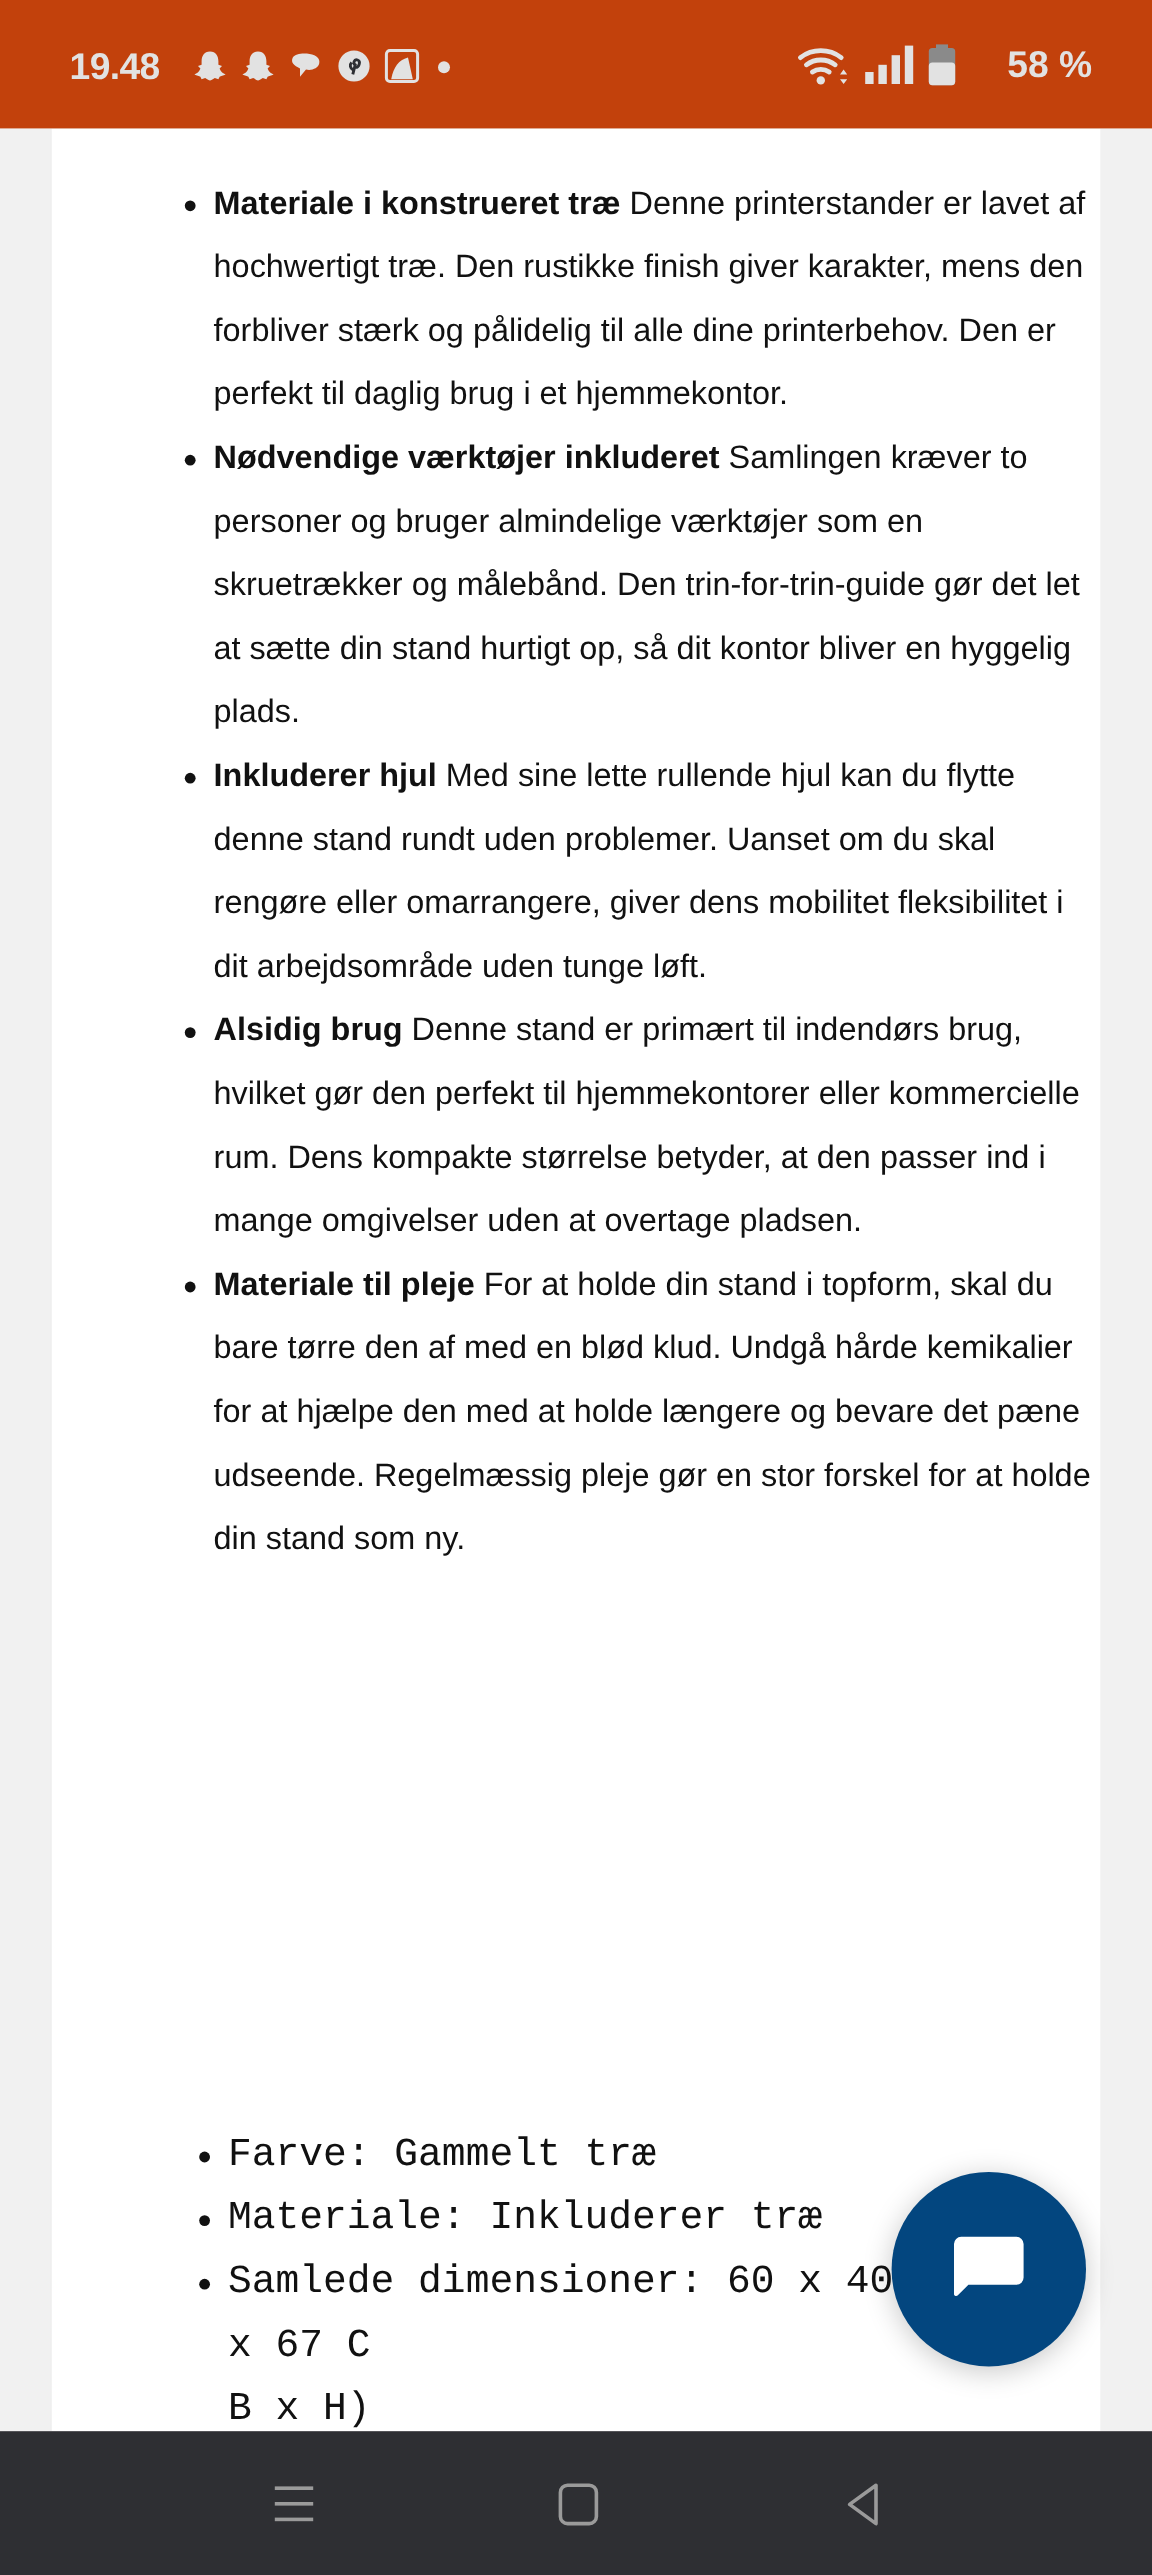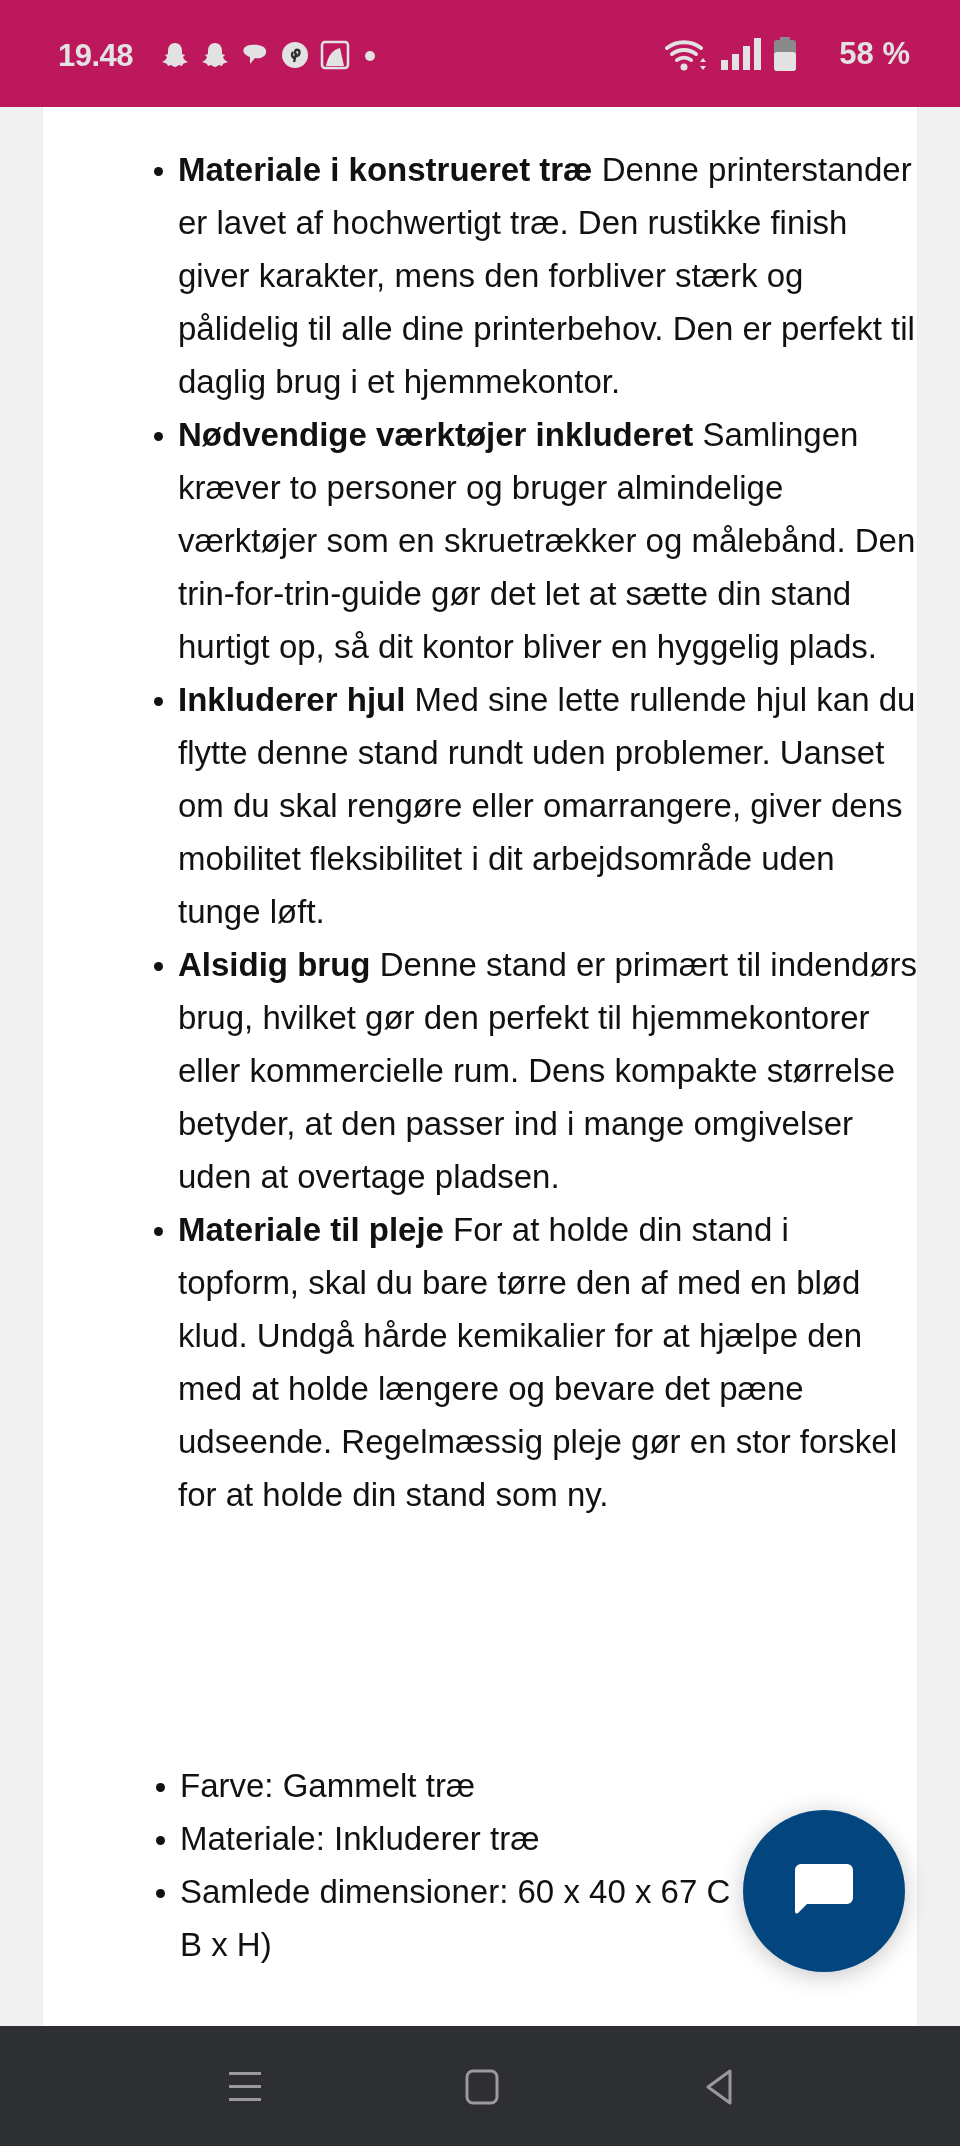--- a/index.html
+++ b/index.html
@@ -10,7 +10,7 @@
   }
   .status-bar {
     position: absolute; left: 0; top: 0; width: 960px; height: 107px;
-    background: #be185d; color: #e2e2e2; z-index: 10;
+    background: #c2410c; color: #e2e2e2; z-index: 10;
   }
   .status-time {
     position: absolute; left: 58px; top: 38px; font-size: 31px; font-weight: bold;

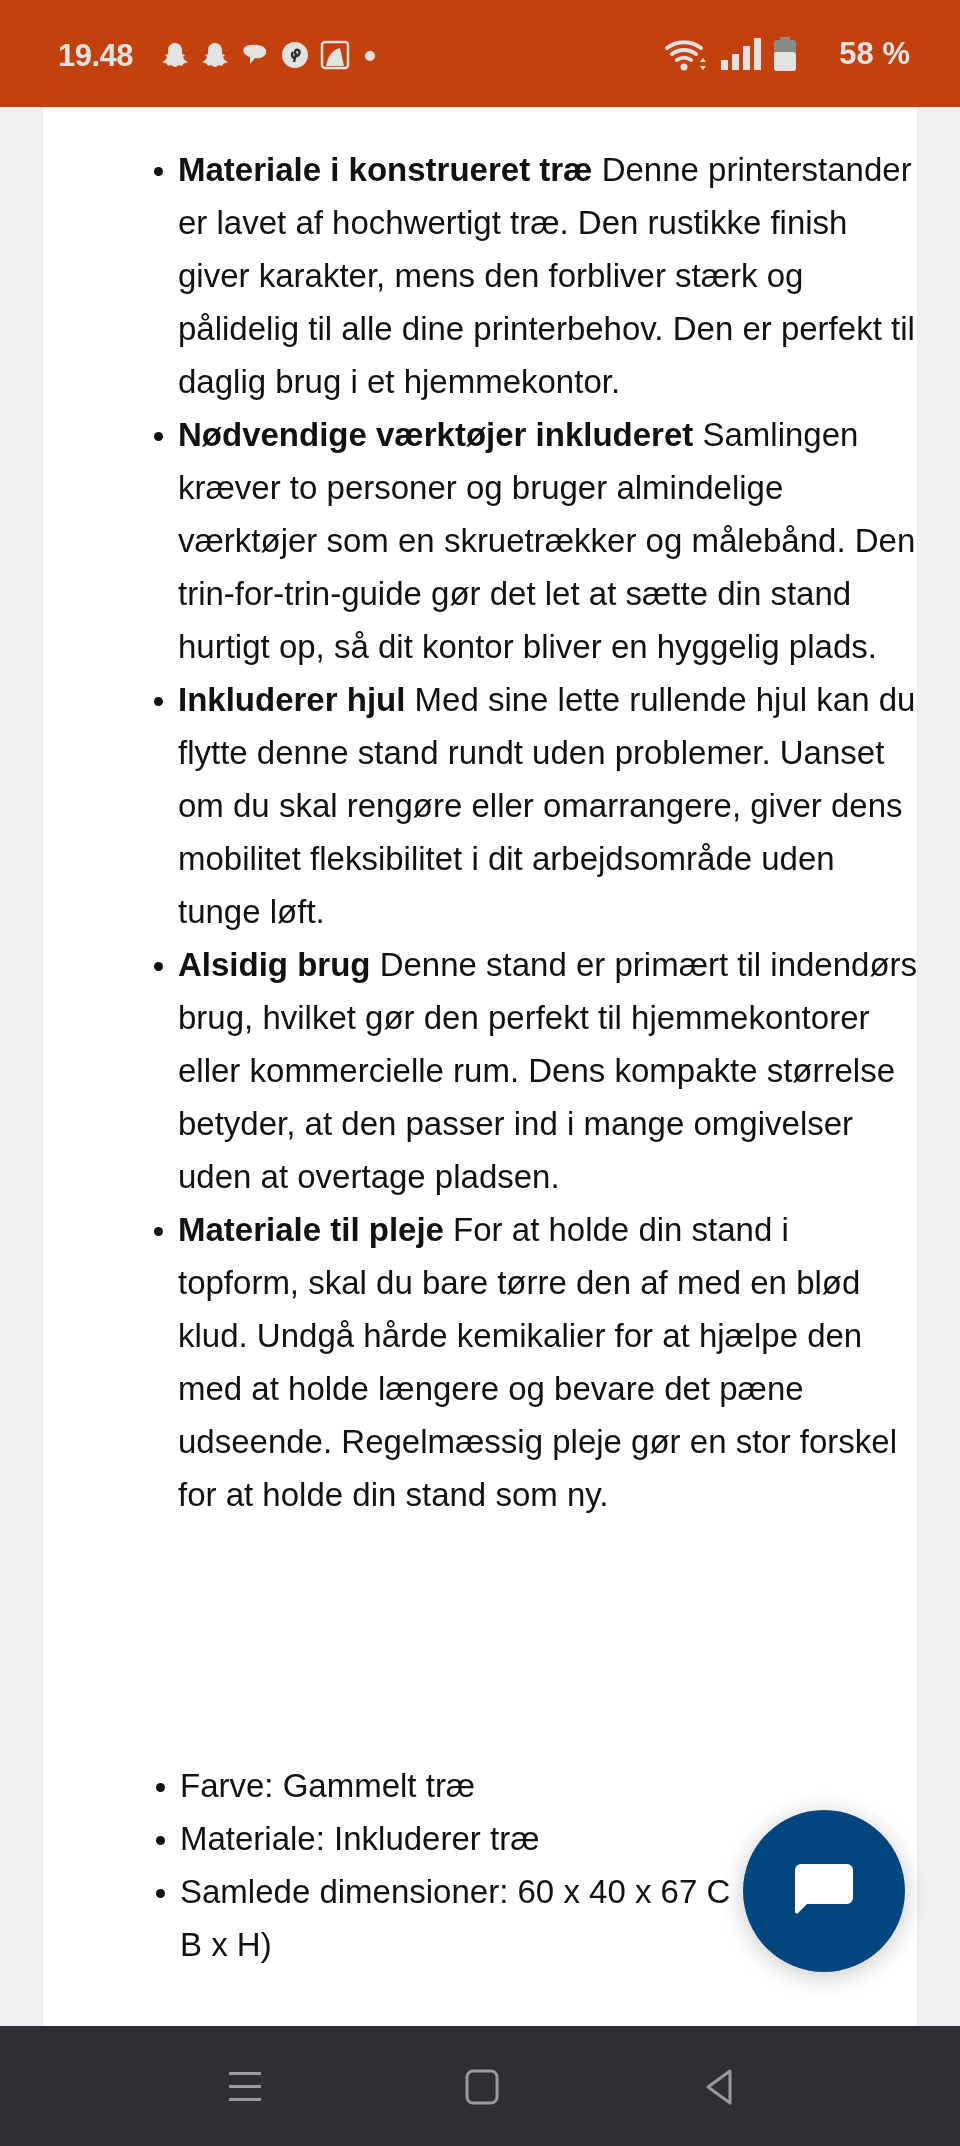--- a/index.html
+++ b/index.html
@@ -31,7 +31,7 @@
   ul.features {
     margin: 0; padding: 0; list-style: none;
     position: absolute; left: 135px; top: 36px; width: 740px;
-    font-size: 33px; line-height: 53px; color: #111;
+    font-size: 27px; line-height: 53px; color: #111;
   }
   ul.features li { position: relative; }
   ul.features li::before {

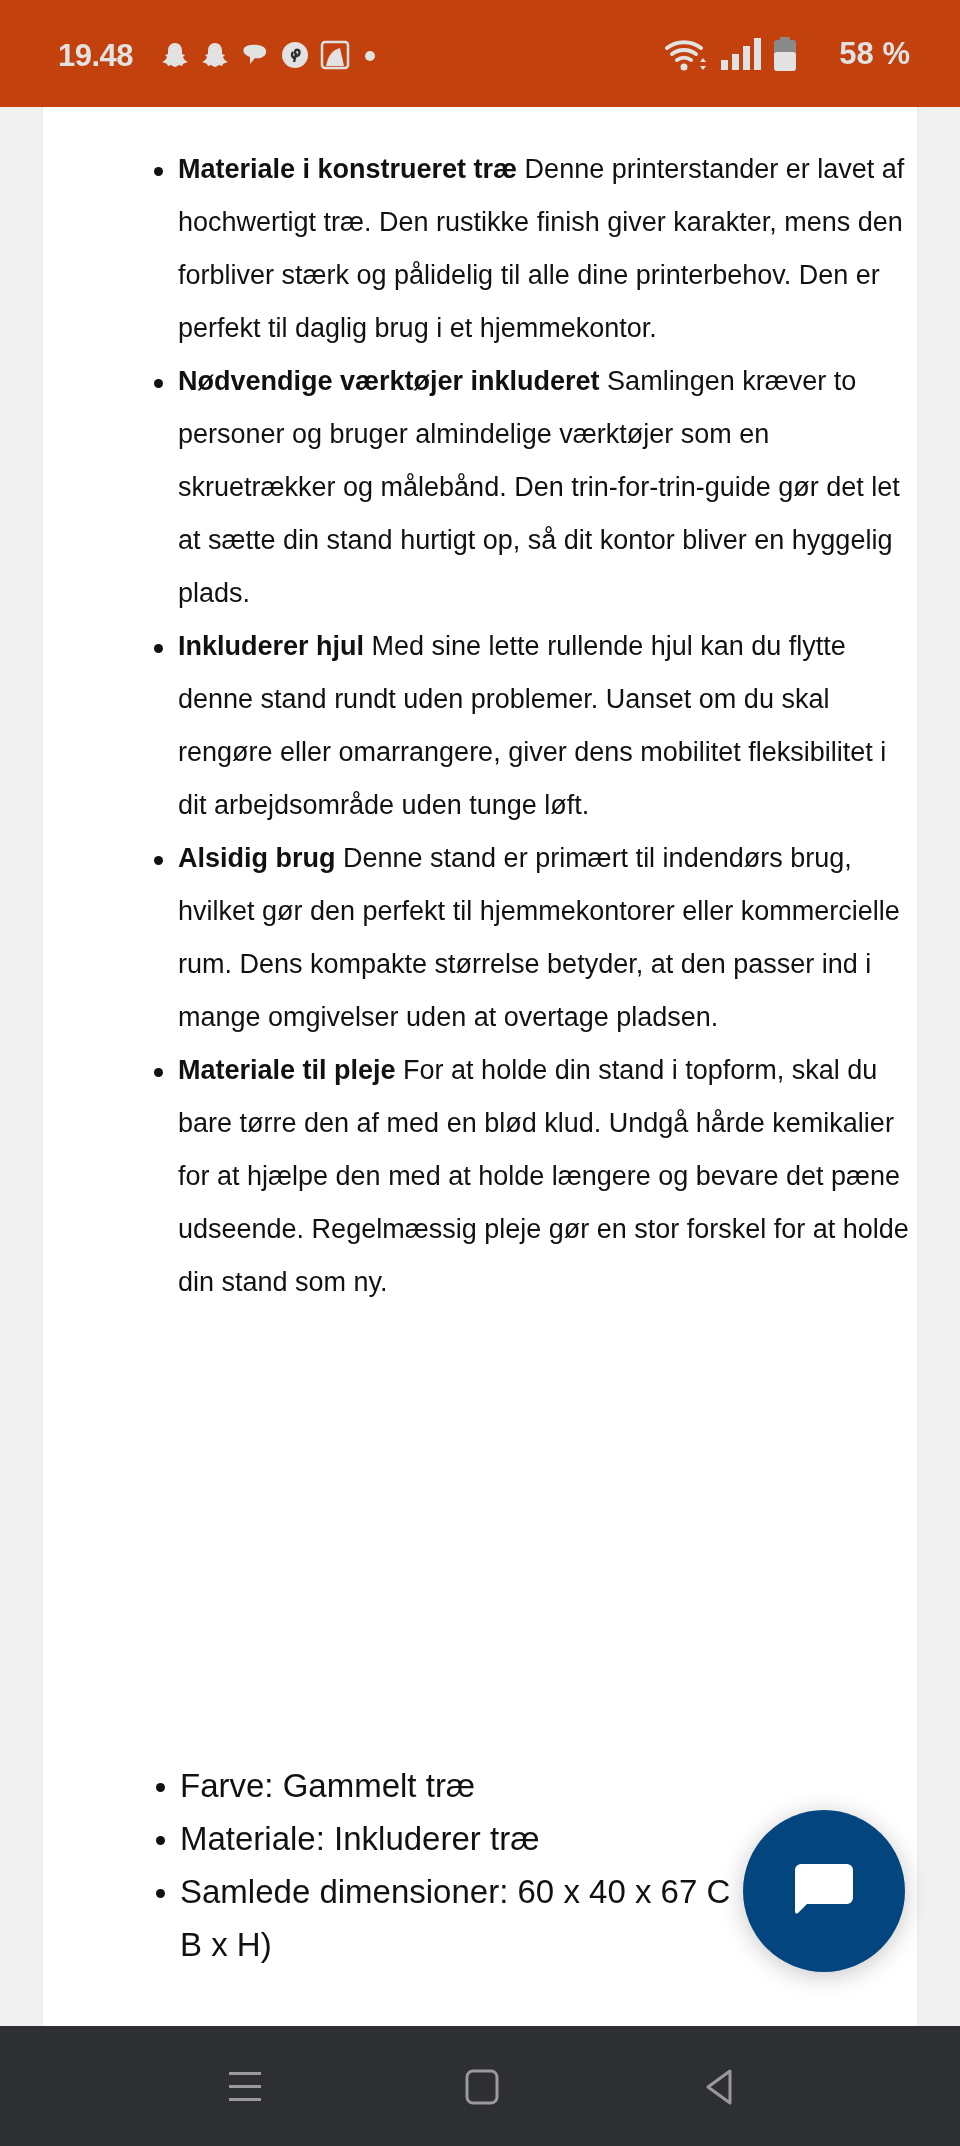--- a/index.html
+++ b/index.html
@@ -40,9 +40,9 @@
   }
   ul.features li b { font-weight: bold; }
   ul.specs {
-    margin: 2px; padding: 0; list-style: none;
+    margin: 12px; padding: 0; list-style: none;
     position: absolute; left: 135px; top: 1650px; width: 560px;
-    font-size: 33px; line-height: 53px; color: #111;
+    font-size: 33px; line-height: 53px; color: #111; font-family: Liberation Mono, monospace;
   }
   ul.specs li { position: relative; }
   ul.specs li::before {

